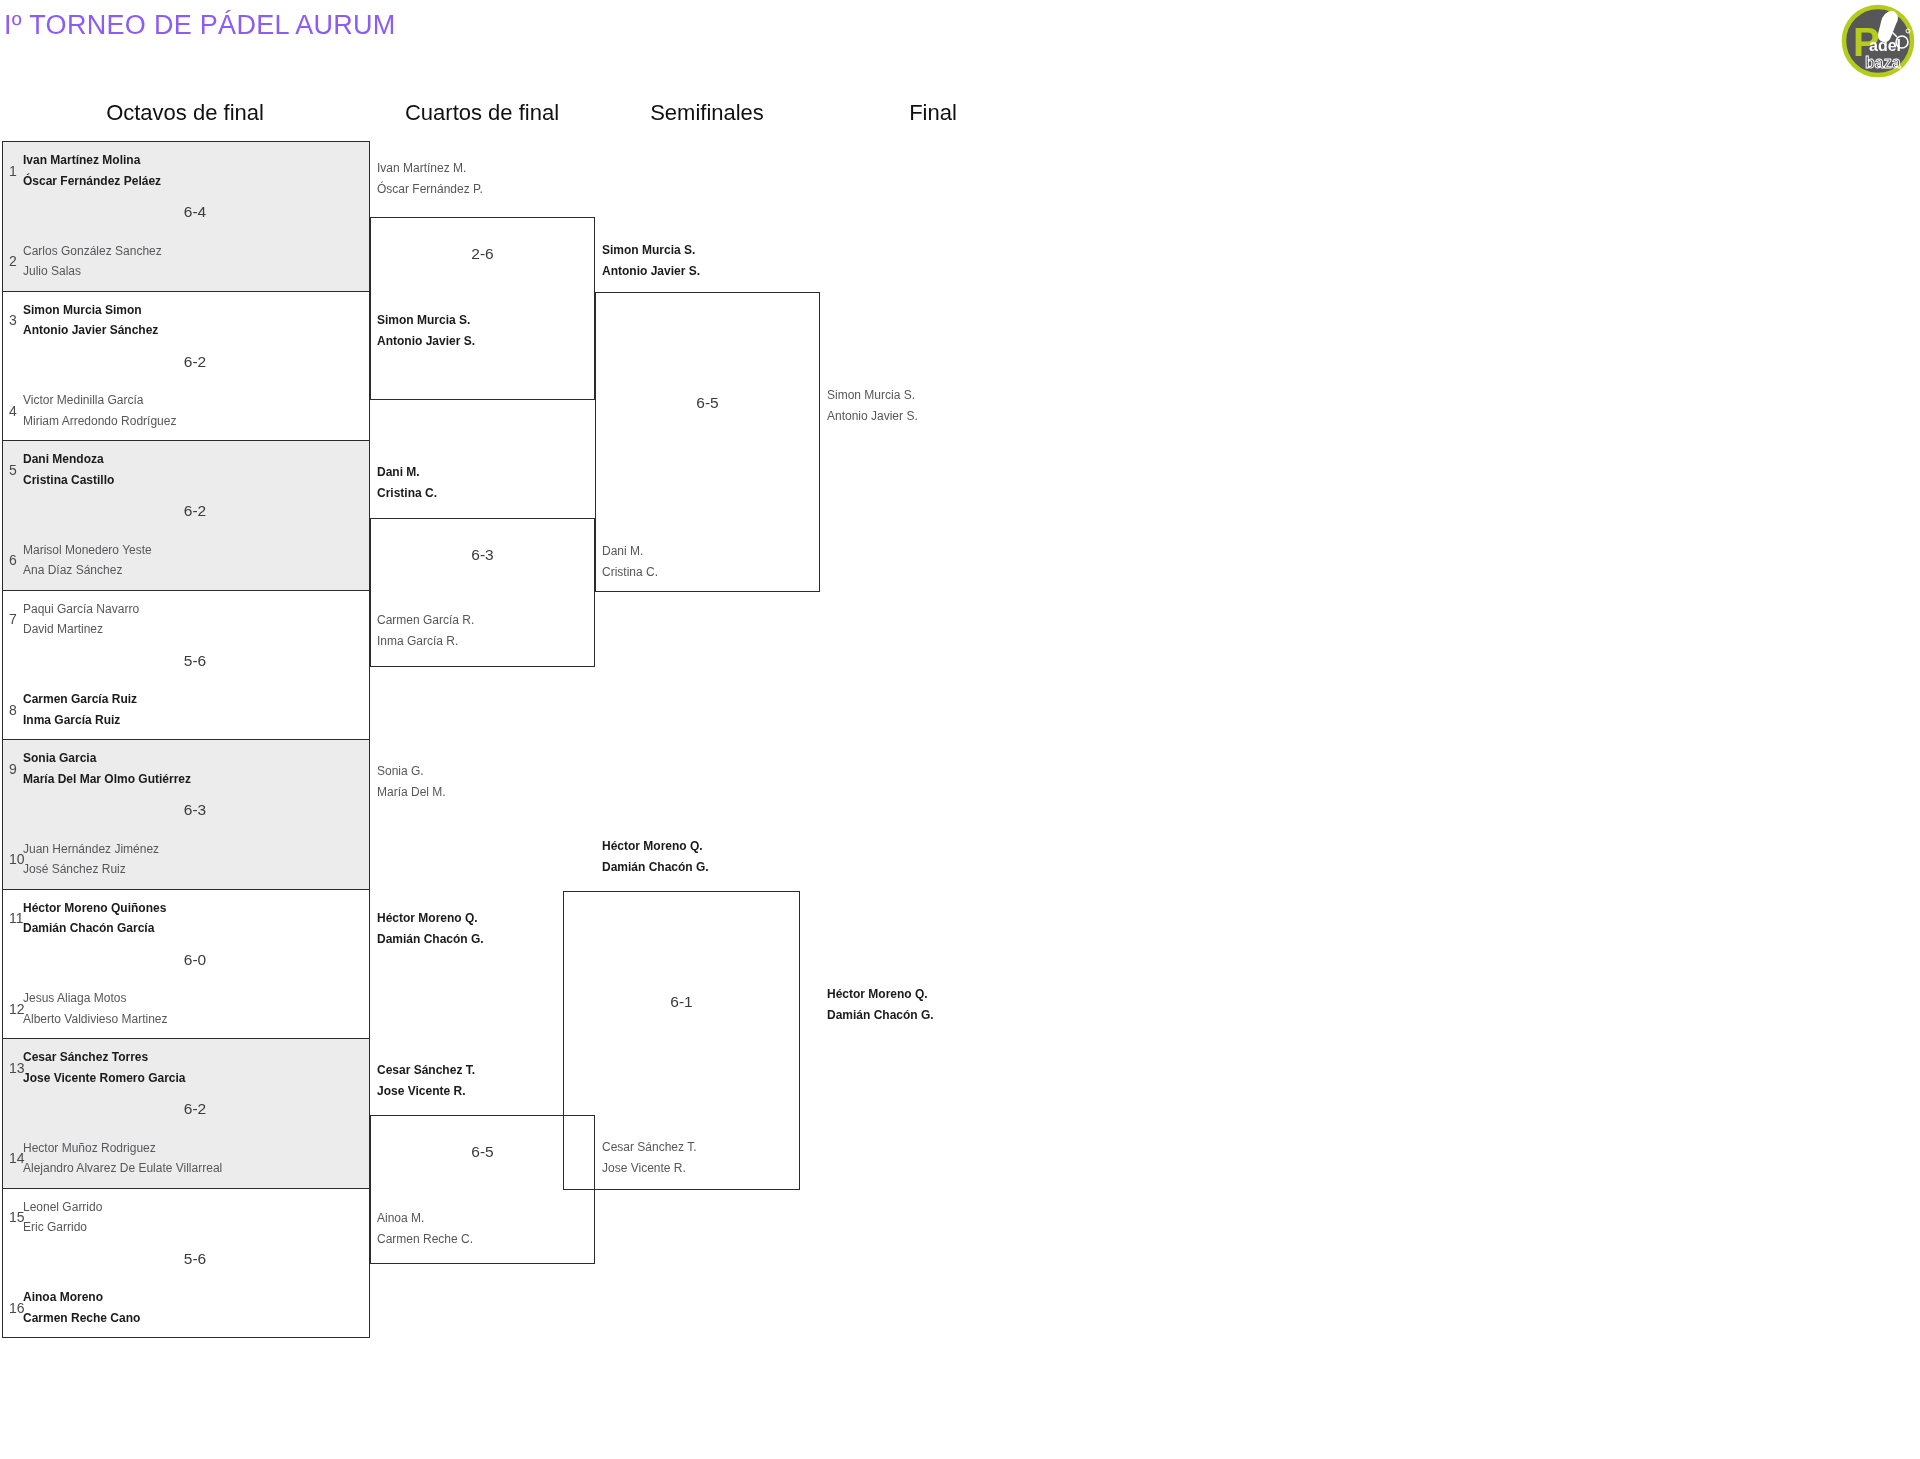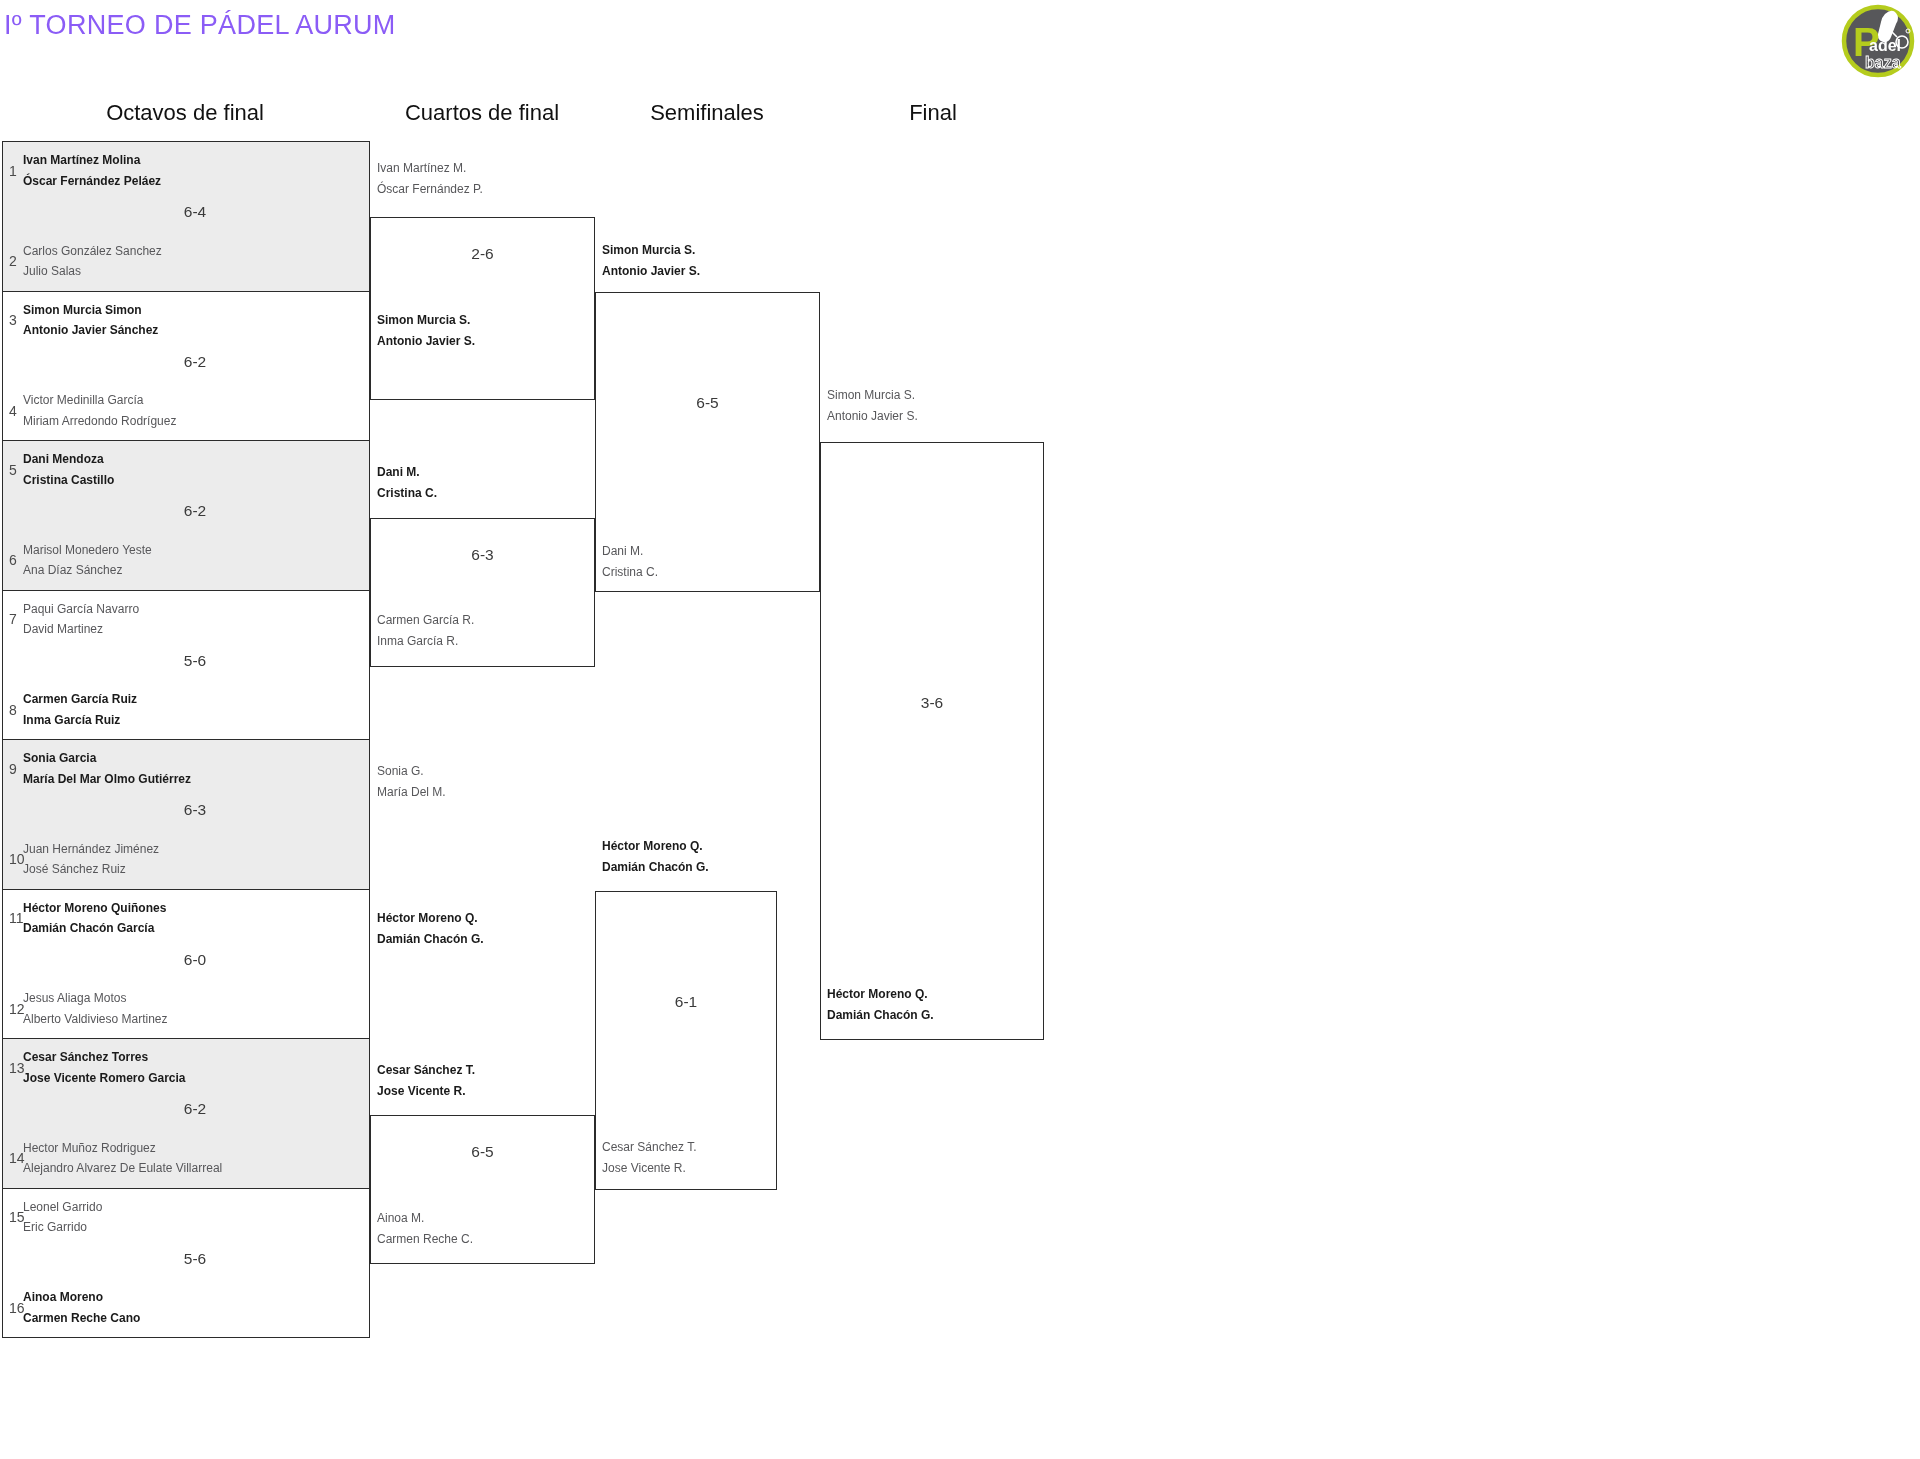--- a/index.html
+++ b/index.html
@@ -241,9 +241,6 @@
     <div>Jose Vicente R.</div>
   </div>
 
-  <div class="box" style="left:820px;top:442px;width:224px;height:598px">
-    <div class="score s-f">3-6</div>
-  </div>
 
   <div class="lbl team" style="left:827px;top:385px">
     <div>Simon Murcia S.</div>

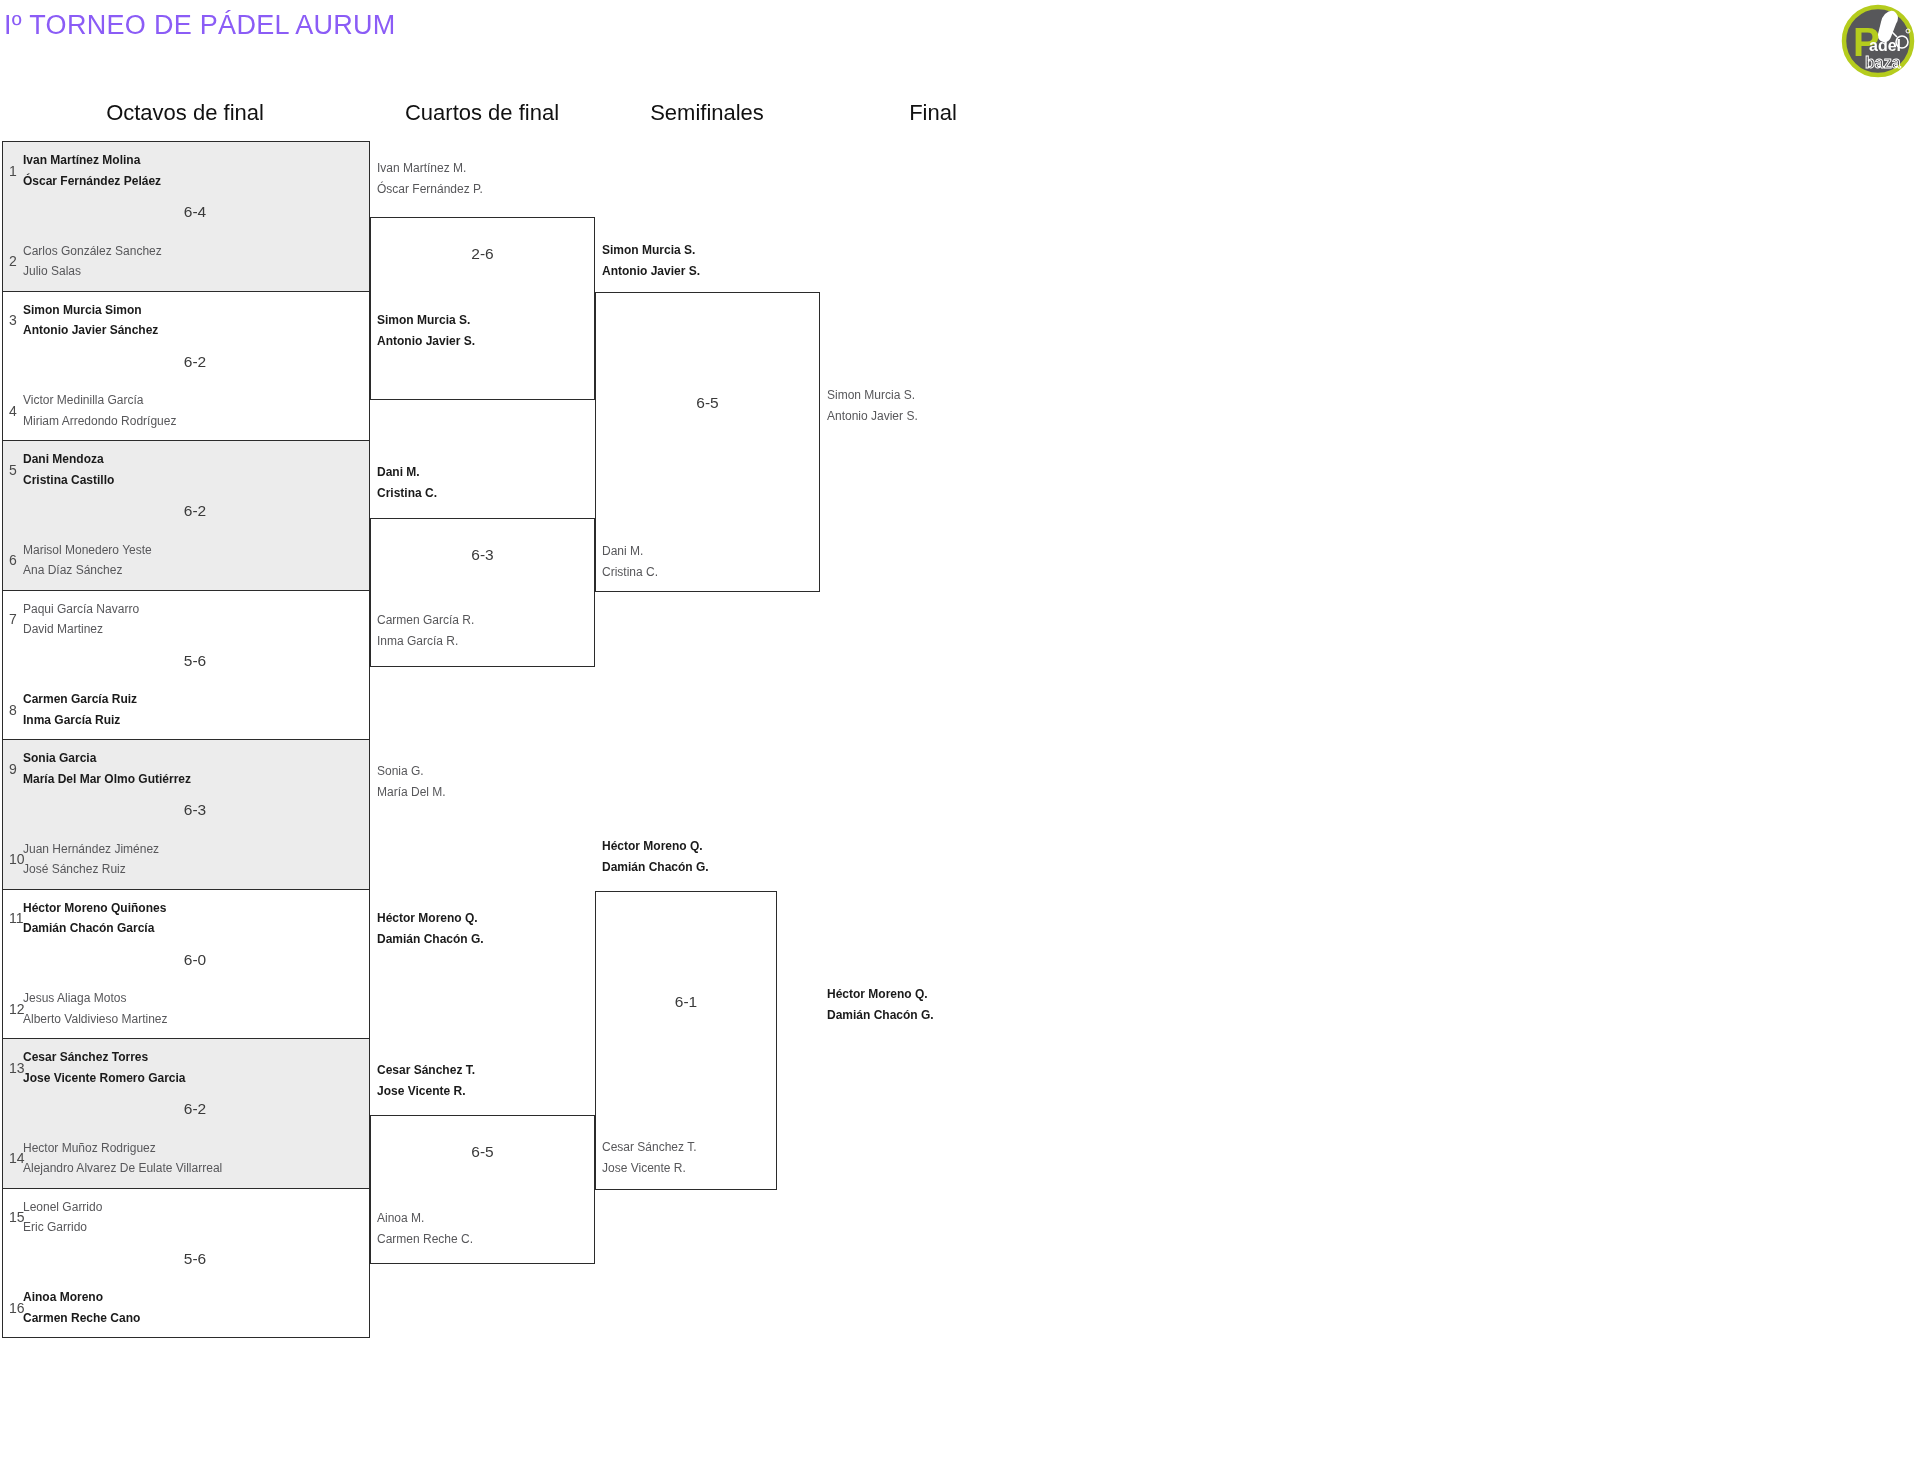--- a/index.html
+++ b/index.html
@@ -220,7 +220,7 @@
   <div class="box" style="left:595px;top:292px;width:225px;height:300px">
     <div class="score s-sf">6-5</div>
   </div>
-  <div class="box" style="left:595px;top:891px;width:182px;height:299px">
+  <div class="box" style="left:563px;top:891px;width:237px;height:299px">
     <div class="score s-sf">6-1</div>
   </div>
 

